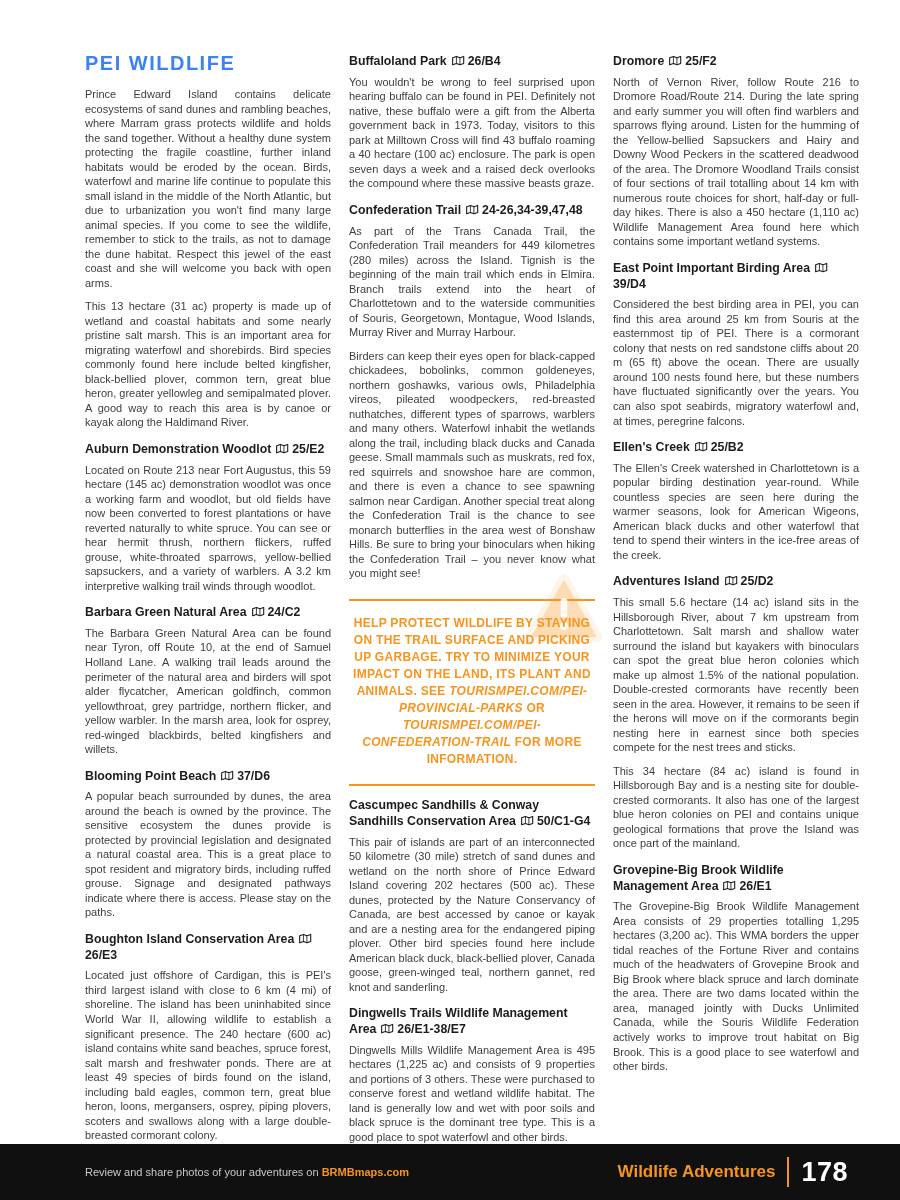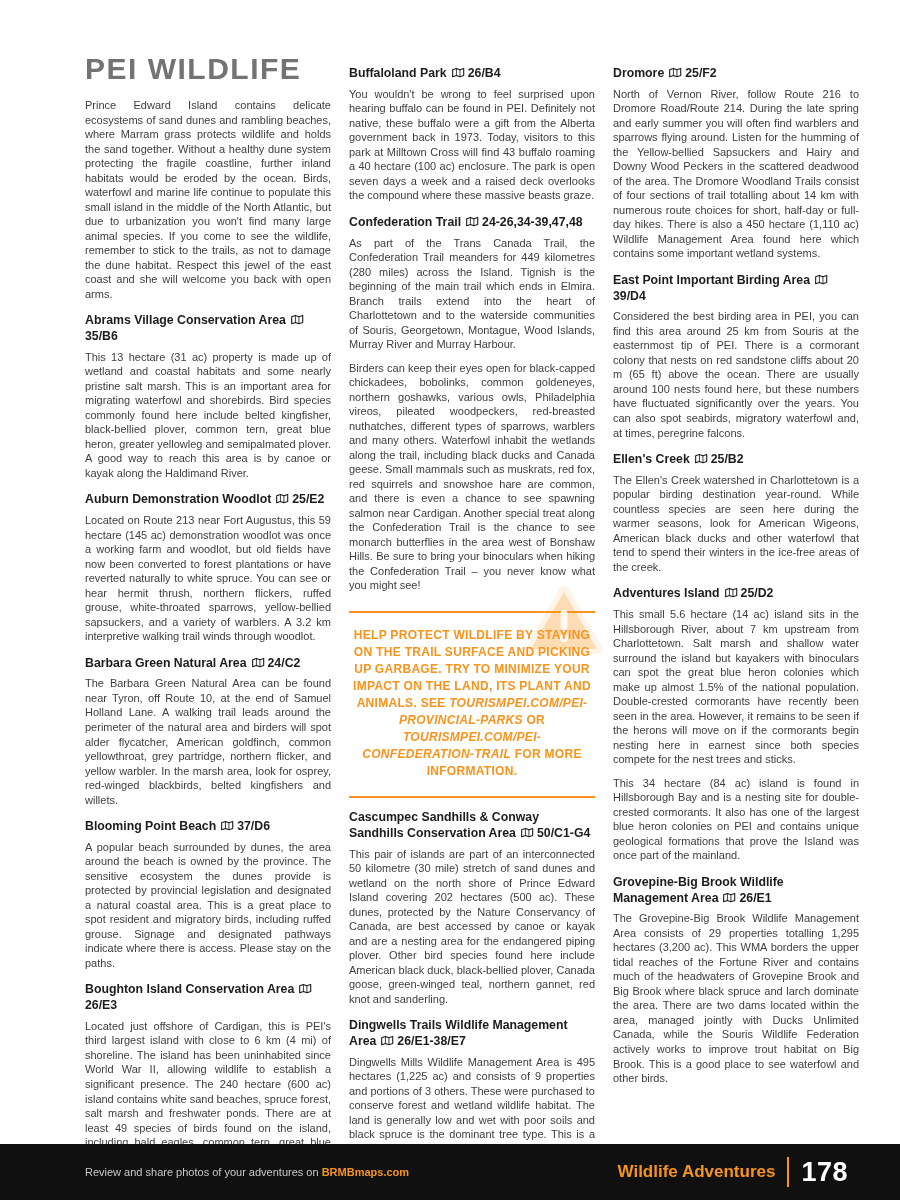--- a/index.html
+++ b/index.html
@@ -14,7 +14,7 @@
   }
   .col { width:246px; flex:0 0 246px; }
   .page-title {
-    color:#737373; font-size:30px; font-weight:800; letter-spacing:1.5px;
+    color:#3b82f6; font-size:20px; font-weight:800; letter-spacing:1.5px;
     margin:2px 0 12px 0;
   }
   p.body {

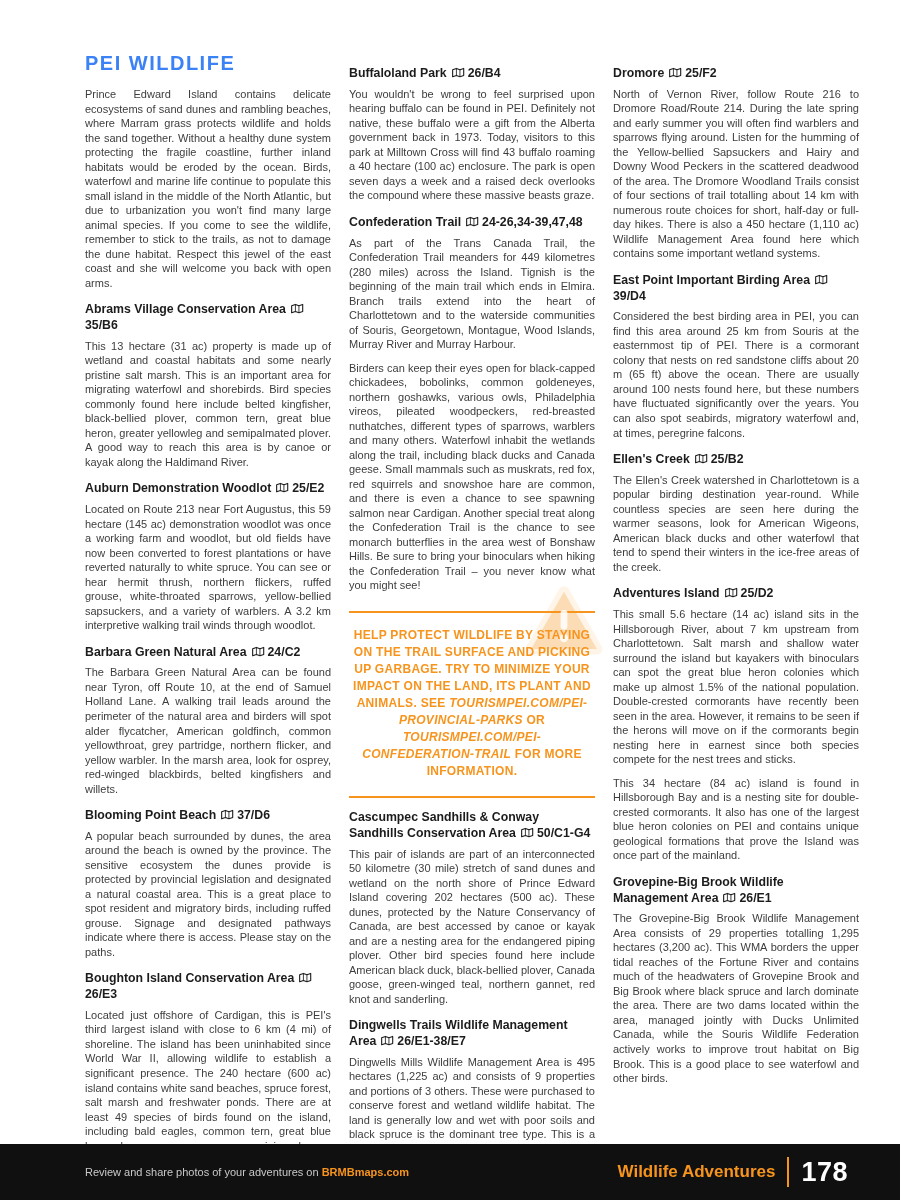--- a/index.html
+++ b/index.html
@@ -26,7 +26,7 @@
     margin:12px 0 5px 0;
   }
   .sec-head .map-icon { display:inline-block; width:13px; height:11px; margin:0 3px 0 5px; vertical-align:-1px; }
-  .section:first-child .sec-head { margin-top:16px; }
+  .section:first-child .sec-head { margin-top:4px; }
   .callout {
     position:relative; border-top:2px solid #F7941D; border-bottom:2px solid #F7941D;
     padding:14px 2px 16px 2px; margin:18px 0 12px 0;

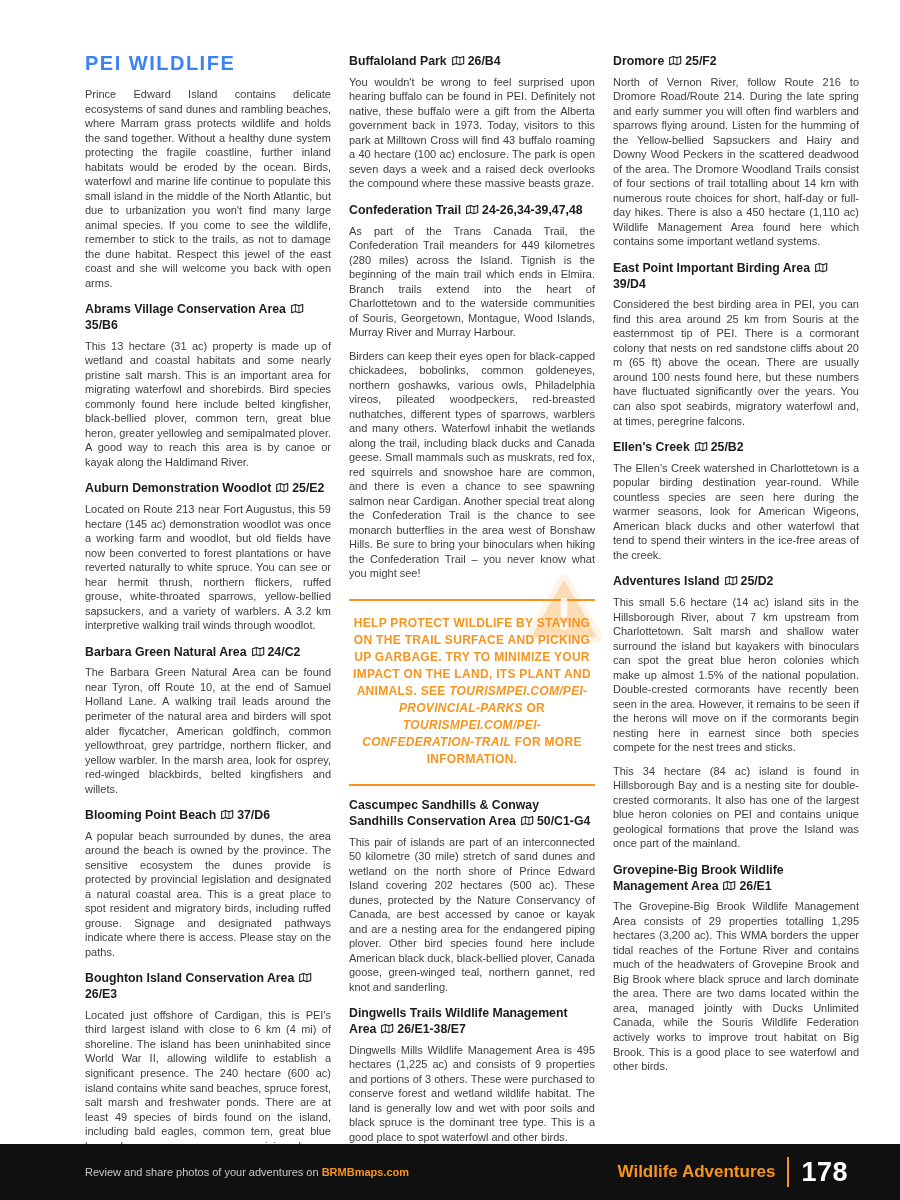--- a/index.html
+++ b/index.html
@@ -69,9 +69,6 @@
       <p class="body">Prince Edward Island contains delicate ecosystems of sand dunes and rambling beaches, where Marram grass protects wildlife and holds the sand together. Without a healthy dune system protecting the fragile coastline, further inland habitats would be eroded by the ocean. Birds, waterfowl and marine life continue to populate this small island in the middle of the North Atlantic, but due to urbanization you won't find many large animal species. If you come to see the wildlife, remember to stick to the trails, as not to damage the dune habitat. Respect this jewel of the east coast and she will welcome you back with open arms.</p>
 
       <div class="section">
-        <h3 class="sec-head"><span>Abrams Village Conservation Area</span><span class="map-icon"><svg viewBox="0 0 20 15" width="13" height="11">
-                <use href="#map-glyph"></use>
-              </svg></span><span>35/B6</span></h3>
         <p class="body">This 13 hectare (31 ac) property is made up of wetland and coastal habitats and some nearly pristine salt marsh. This is an important area for migrating waterfowl and shorebirds. Bird species commonly found here include belted kingfisher, black-bellied plover, common tern, great blue heron, greater yellowleg and semipalmated plover. A good way to reach this area is by canoe or kayak along the Haldimand River.</p>
       </div>
 

